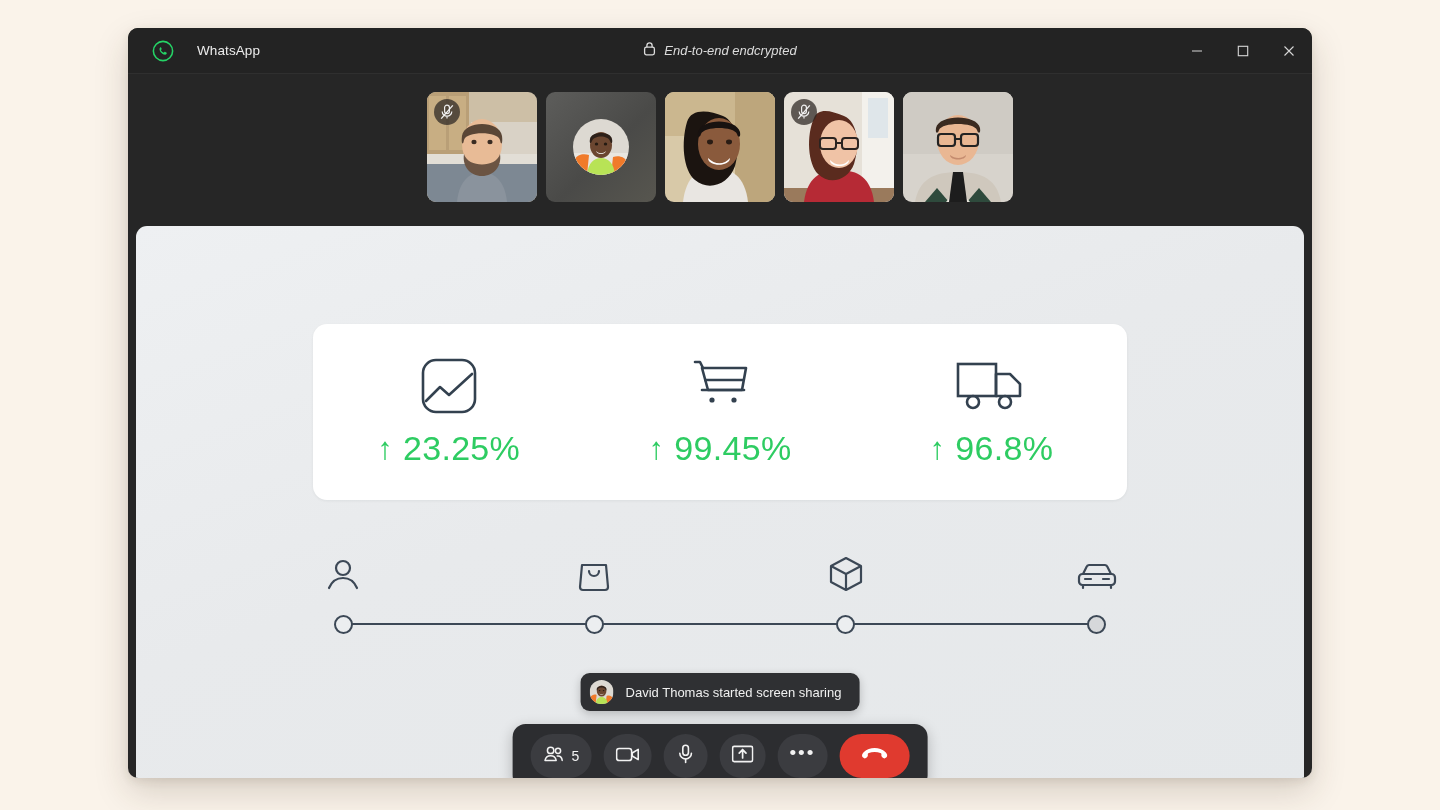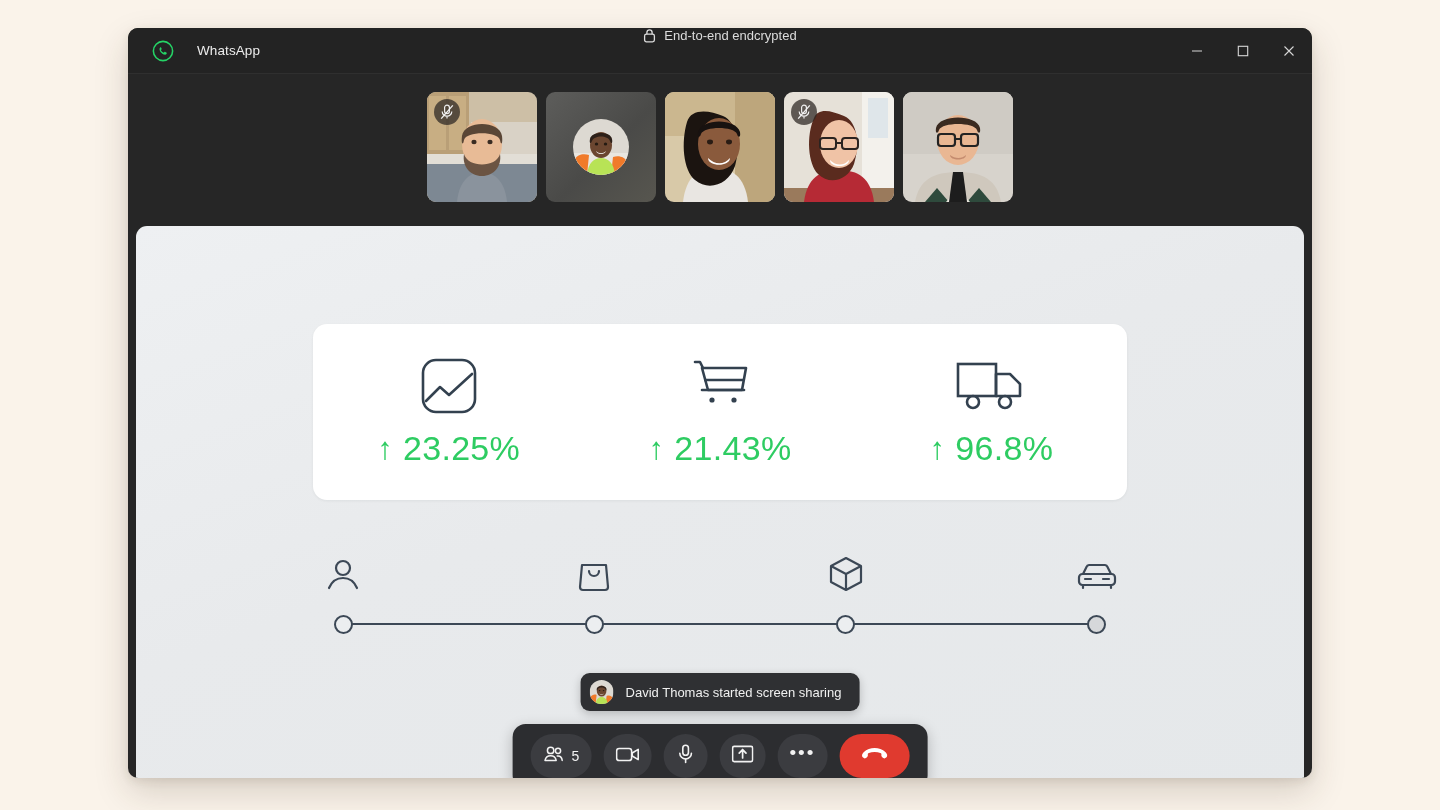--- a/index.html
+++ b/index.html
@@ -35,8 +35,8 @@
 
   .enc-center {
     position: absolute; left: 0; right: 0; top: 0; bottom: 0;
-    display: flex; align-items: flex-start; justify-content: center;
-    gap: 8px; pointer-events: none;
+    display: flex; align-items: center; justify-content: center;
+    gap: 8px; pointer-events: none; font-style: italic;
   }
   .enc-text { color: #dcdcdc; font-size: 13px; }
   .lock-icon { display: block; }

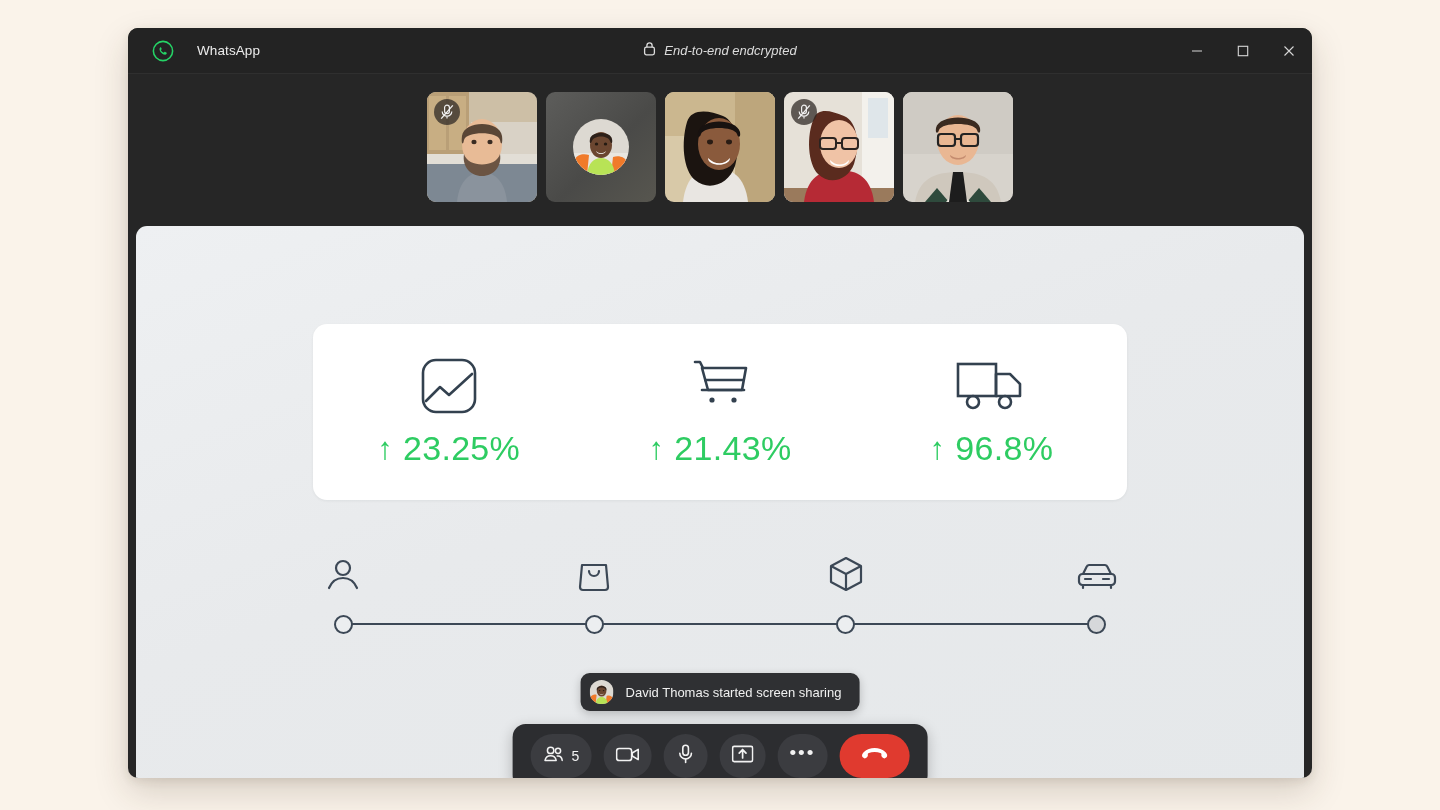--- a/index.html
+++ b/index.html
@@ -367,7 +367,7 @@
         </span>
         <span class="kpi-value">
           <span class="kpi-arrow">↑</span>
-          <span>21.43%</span>
+          <span>99.45%</span>
         </span>
       </div>
 

